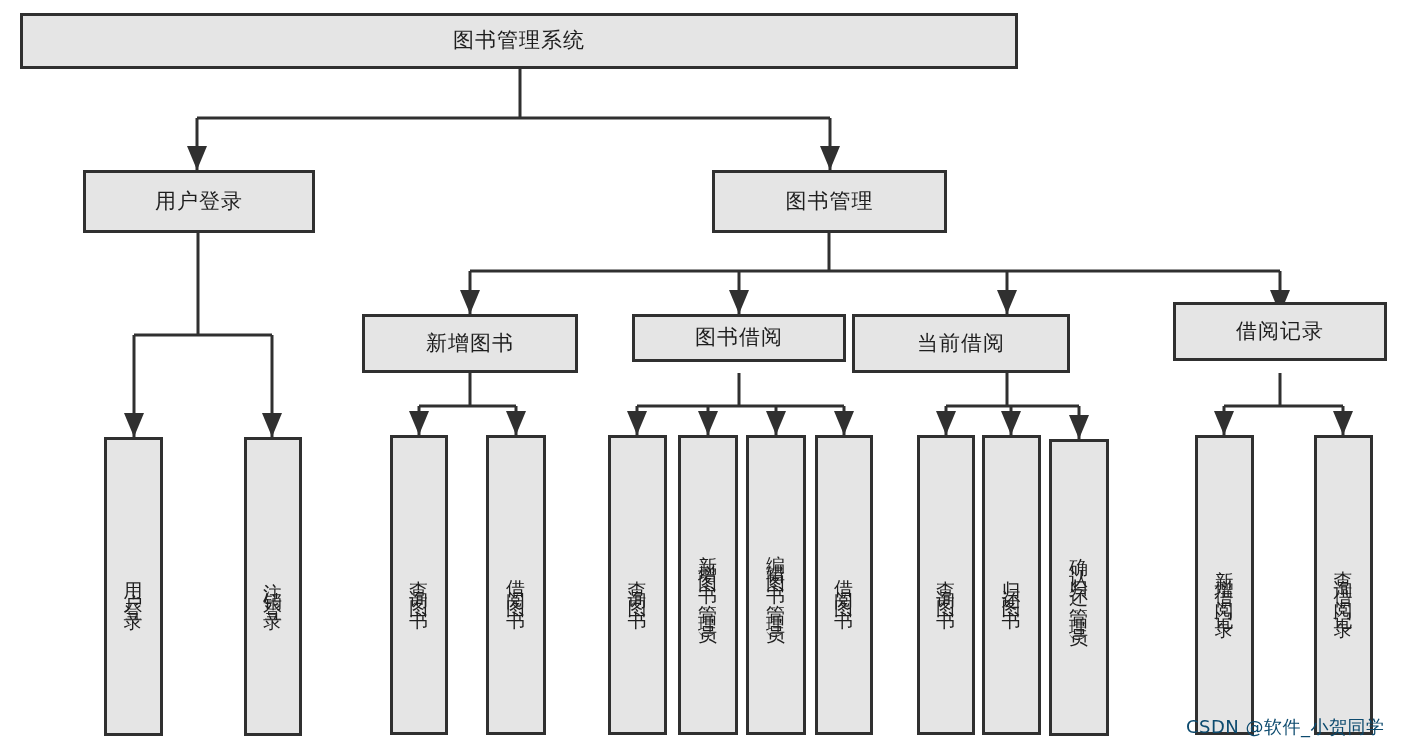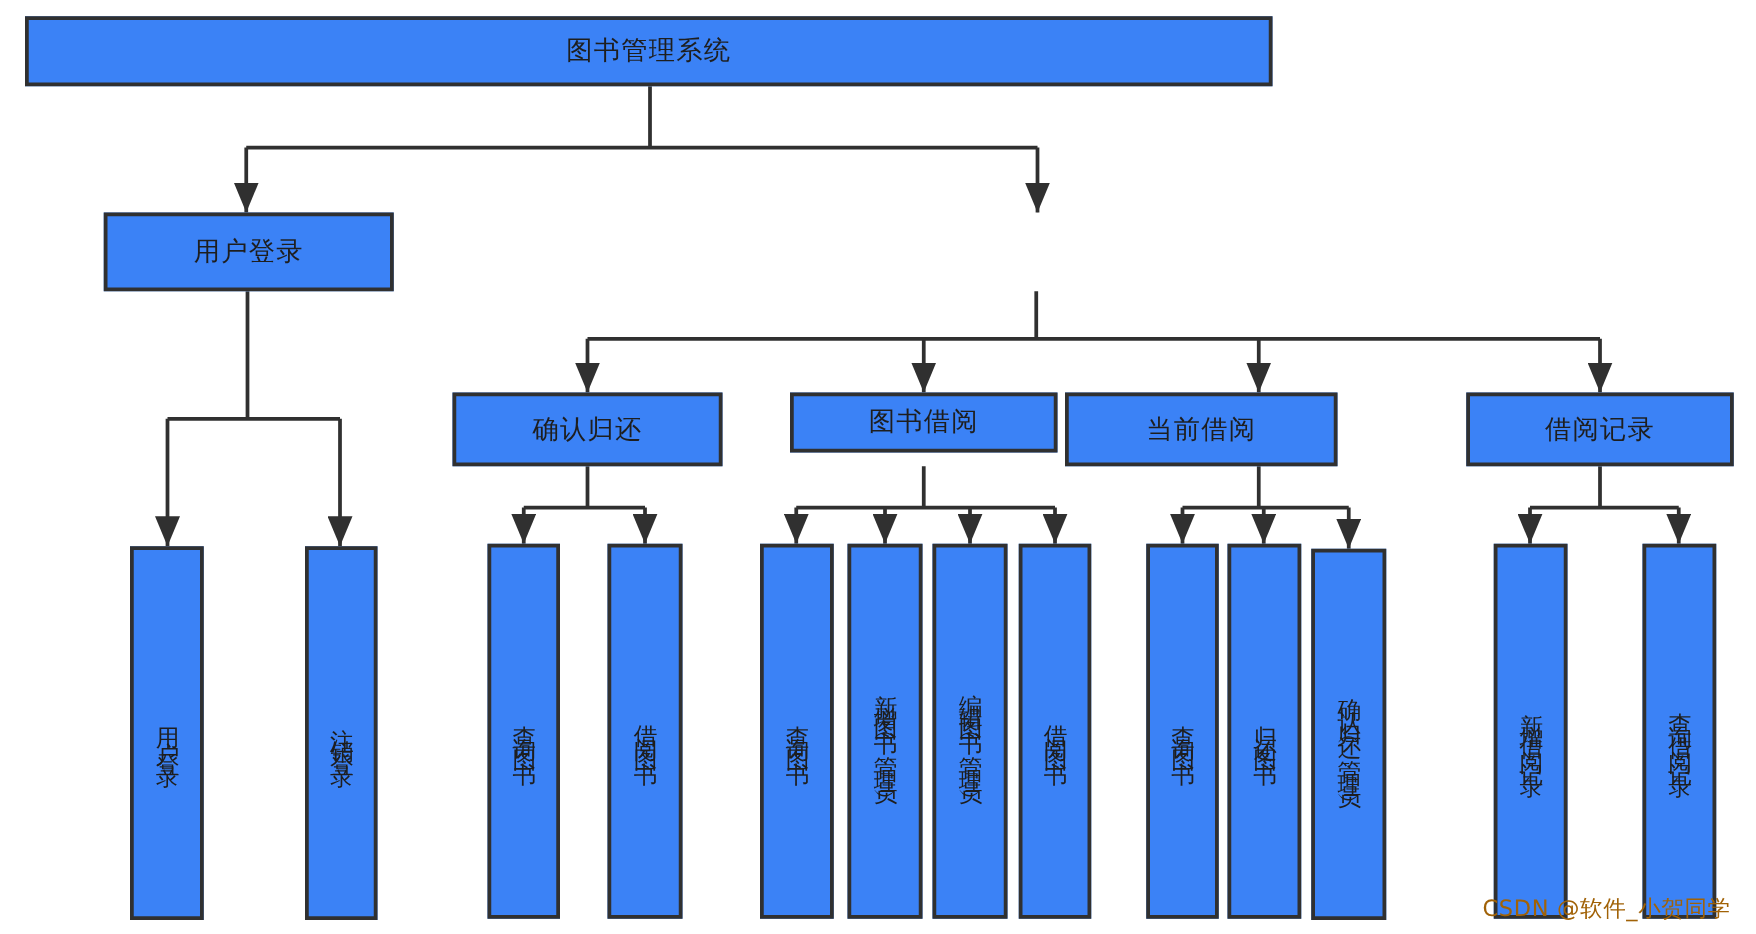--- a/index.html
+++ b/index.html
@@ -20,7 +20,7 @@
     position: absolute;
     box-sizing: border-box;
     border: 3px solid #303030;
-    background: #3b82f6;
+    background: #e5e5e5;
     color: #1e1e1e;
     display: flex;
     align-items: center;

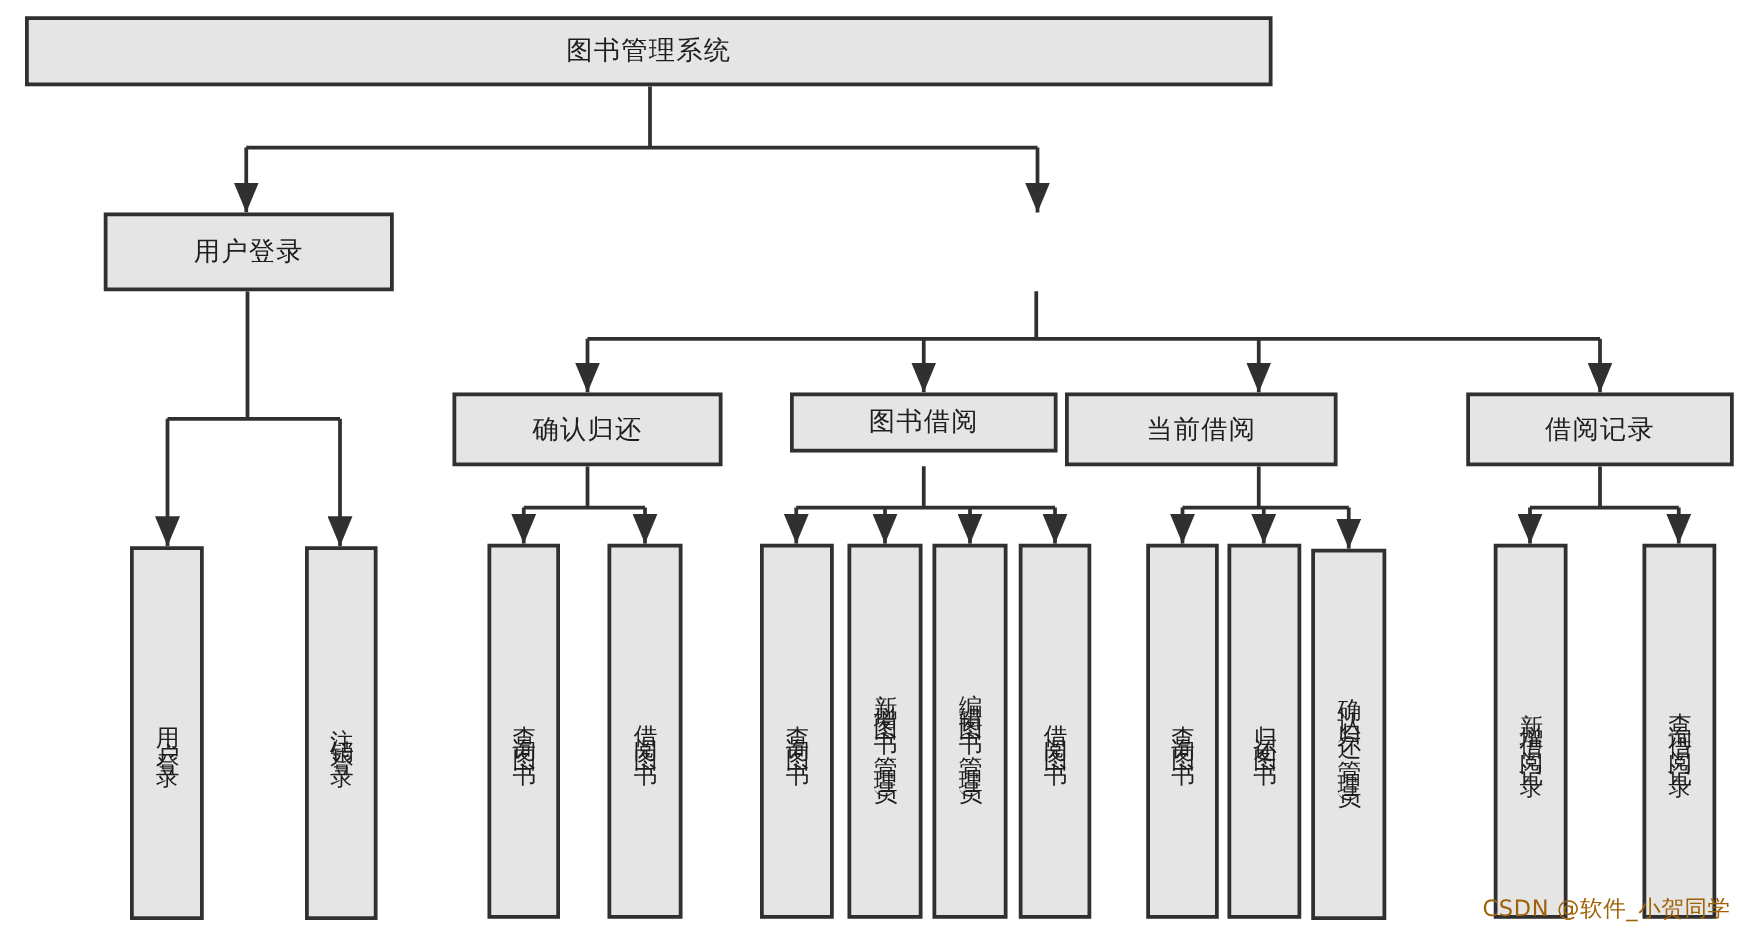--- a/index.html
+++ b/index.html
@@ -98,6 +98,7 @@
   <div class="box" style="left:20px; top:13px; width:998px; height:56px;">图书管理系统</div>
 
   <div class="box" style="left:83px; top:170px; width:232px; height:63px;">用户登录</div>
+  <div class="box" style="left:712px; top:170px; width:235px; height:63px;">图书管理</div>
 
   <div class="box" style="left:362px; top:314px; width:216px; height:59px;">确认归还</div>
   <div class="box" style="left:632px; top:314px; width:214px; height:48px;">图书借阅</div>

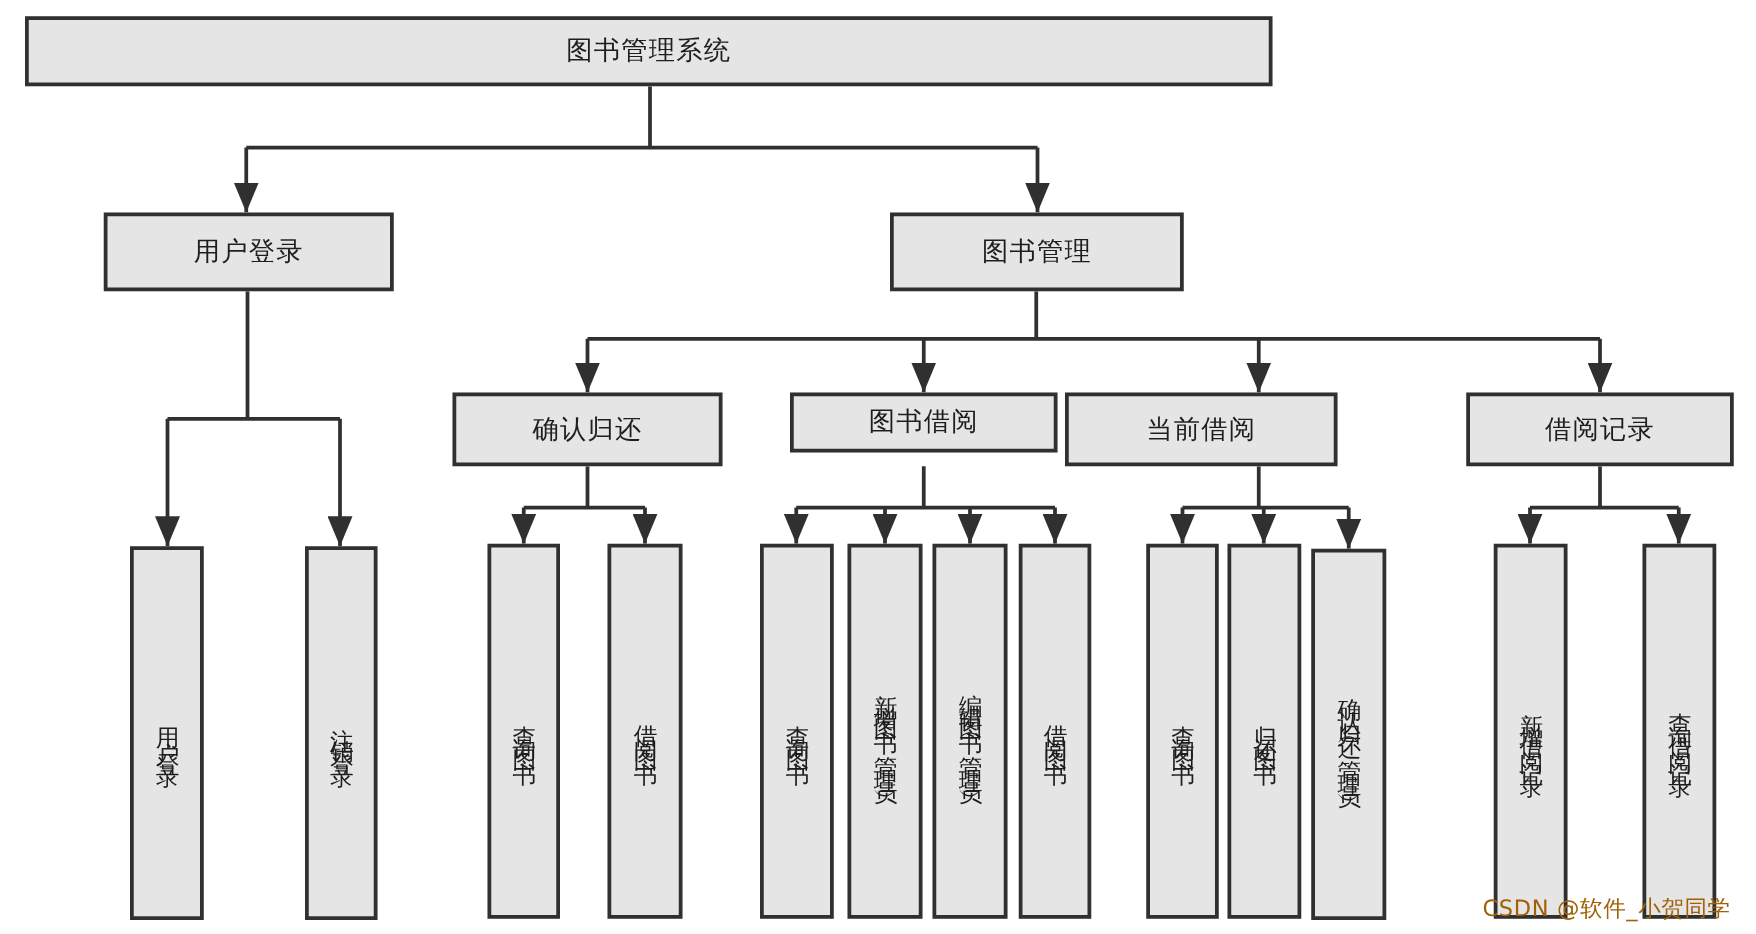--- a/index.html
+++ b/index.html
@@ -100,7 +100,7 @@
   <div class="box" style="left:83px; top:170px; width:232px; height:63px;">用户登录</div>
   <div class="box" style="left:712px; top:170px; width:235px; height:63px;">图书管理</div>
 
-  <div class="box" style="left:362px; top:314px; width:216px; height:59px;">确认归还</div>
+  <div class="box" style="left:362px; top:314px; width:216px; height:59px;">新增图书</div>
   <div class="box" style="left:632px; top:314px; width:214px; height:48px;">图书借阅</div>
   <div class="box" style="left:852px; top:314px; width:218px; height:59px;">当前借阅</div>
   <div class="box" style="left:1173px; top:314px; width:214px; height:59px;">借阅记录</div>

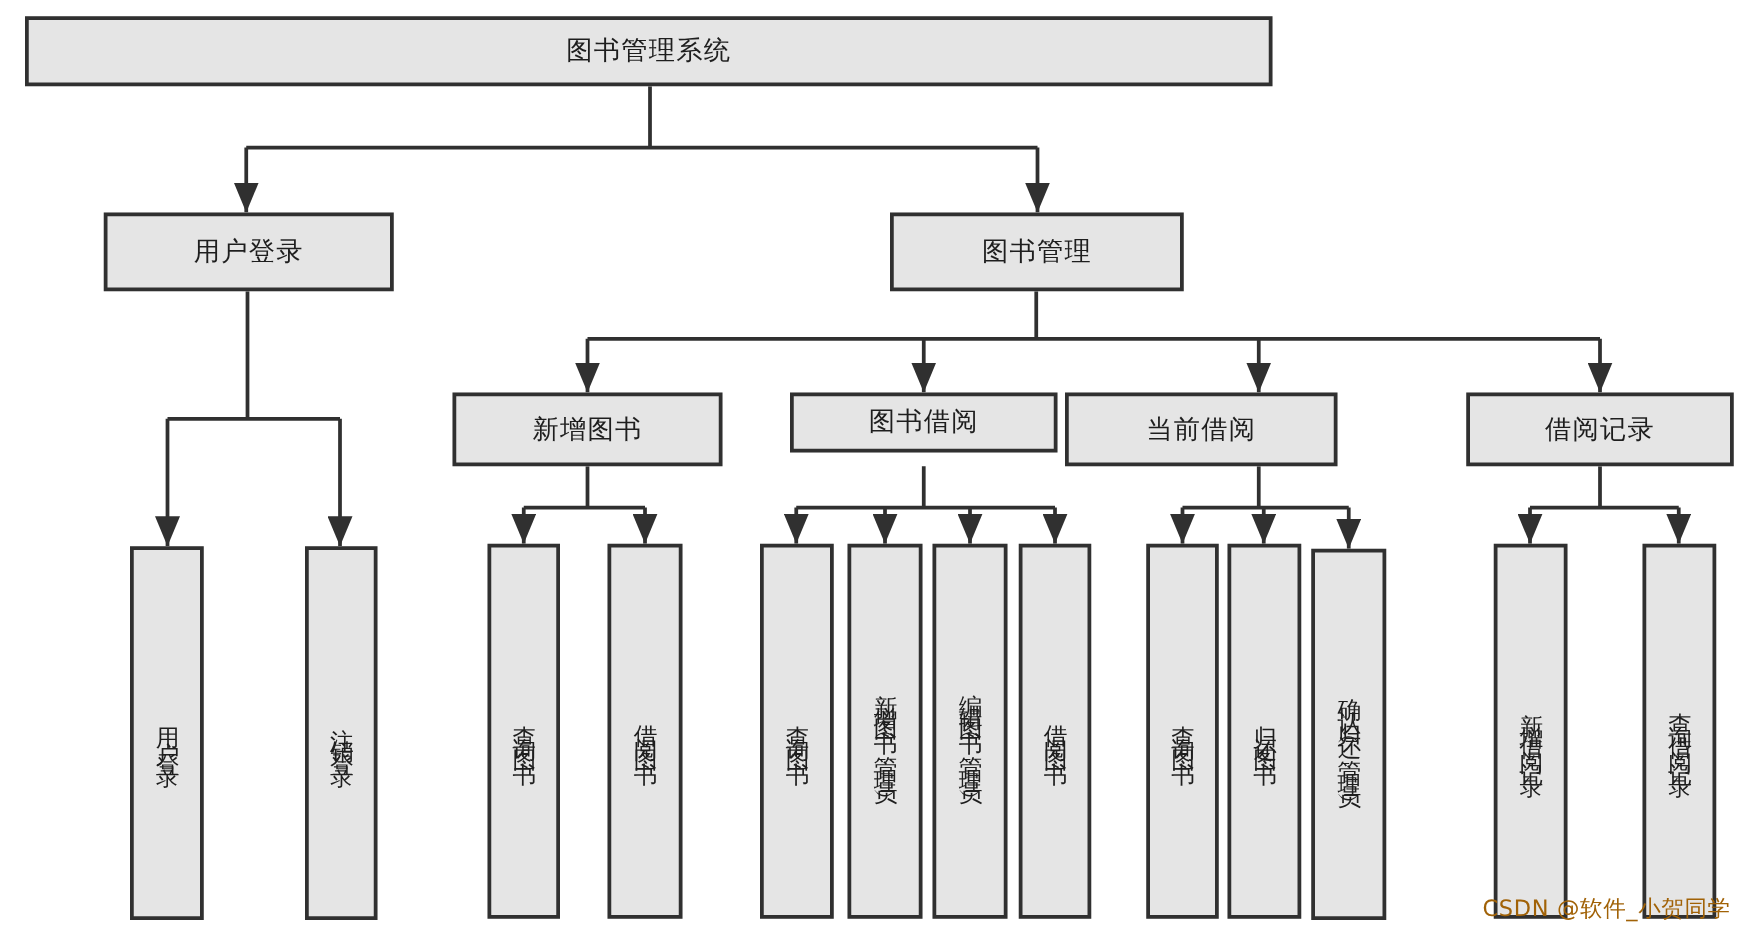--- a/index.html
+++ b/index.html
@@ -103,7 +103,7 @@
   <div class="box" style="left:362px; top:314px; width:216px; height:59px;">新增图书</div>
   <div class="box" style="left:632px; top:314px; width:214px; height:48px;">图书借阅</div>
   <div class="box" style="left:852px; top:314px; width:218px; height:59px;">当前借阅</div>
-  <div class="box" style="left:1173px; top:314px; width:214px; height:59px;">借阅记录</div>
+  <div class="box" style="left:1173px; top:302px; width:214px; height:59px;">借阅记录</div>
 
   <div class="box v" style="left:104px; top:437px; width:59px; height:299px;">用户登录</div>
   <div class="box v" style="left:244px; top:437px; width:58px; height:299px;">注销登录</div>

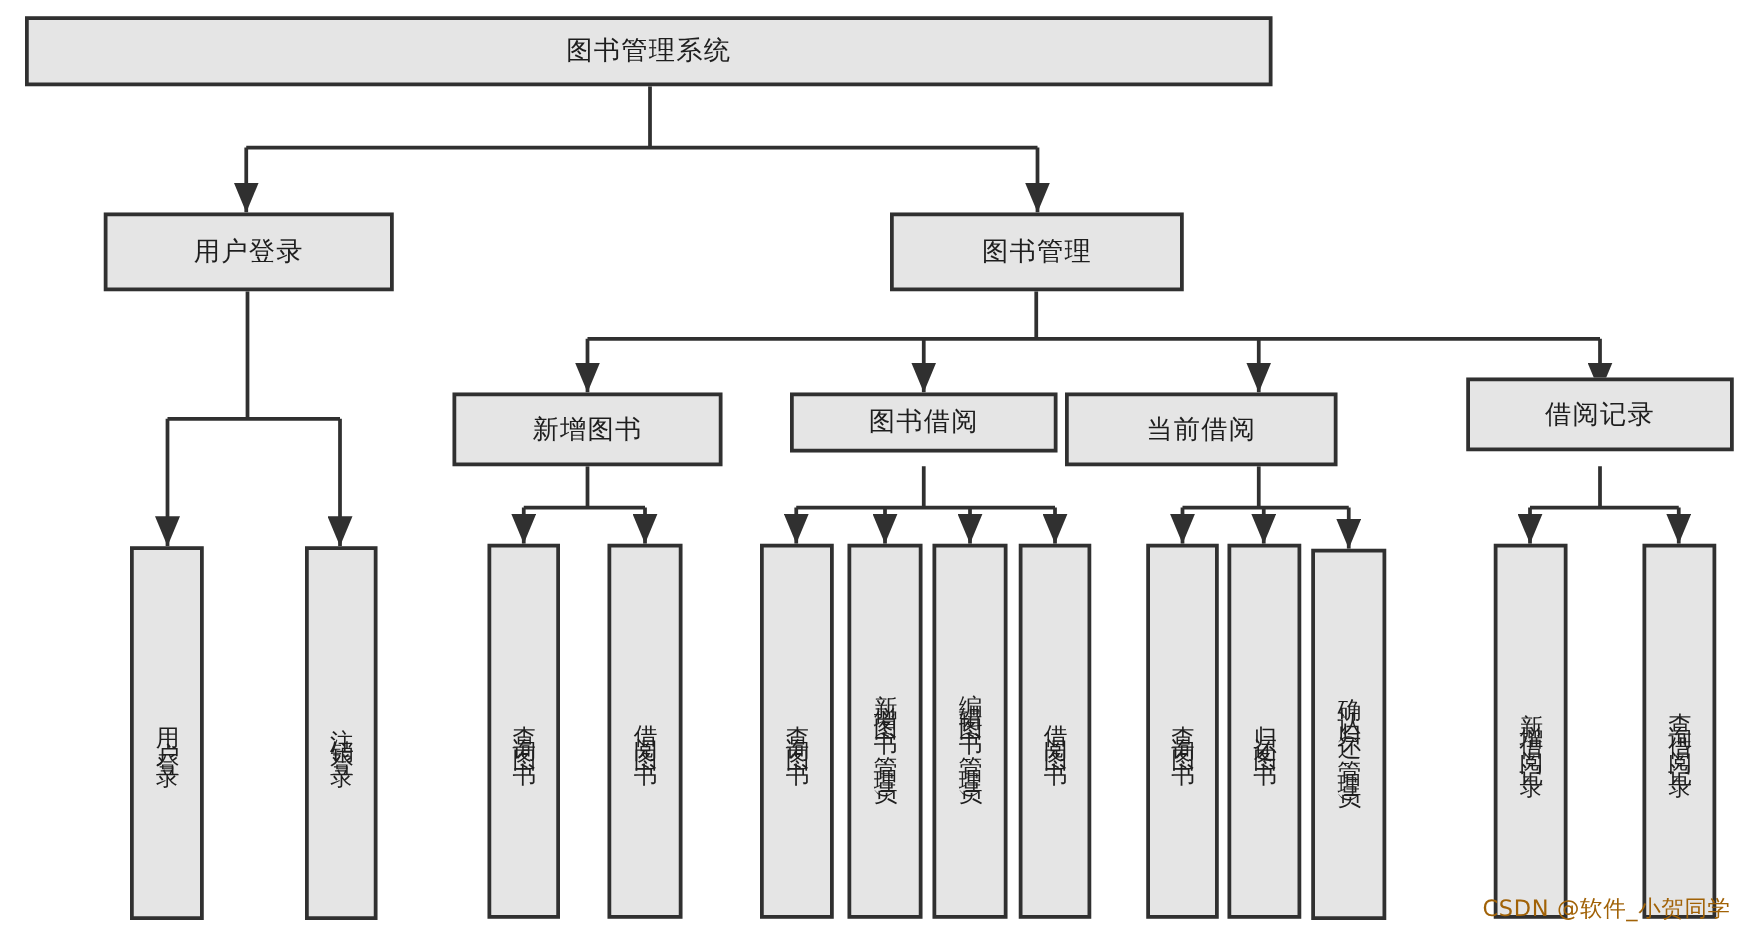--- a/index.html
+++ b/index.html
@@ -42,7 +42,7 @@
     left: 1186px;
     top: 715px;
     font-size: 18px;
-    color: #a16207;
+    color: #0c4a6e;
     letter-spacing: 0.5px;
     white-space: nowrap;
     z-index: 5;

